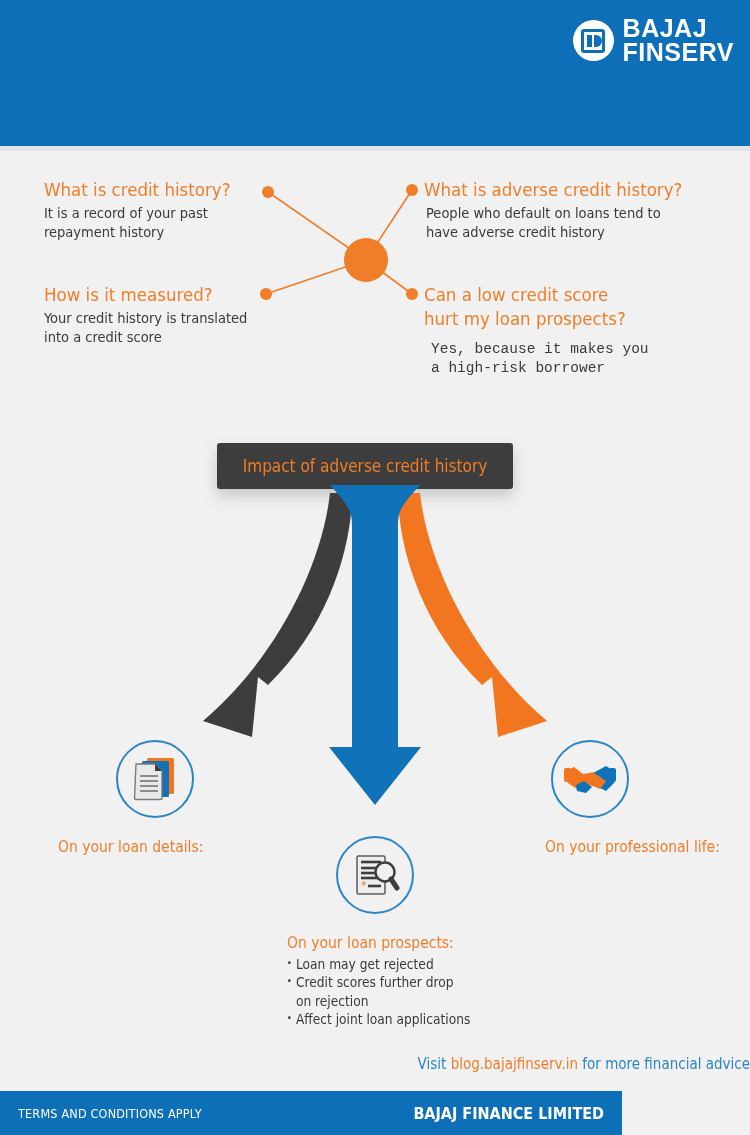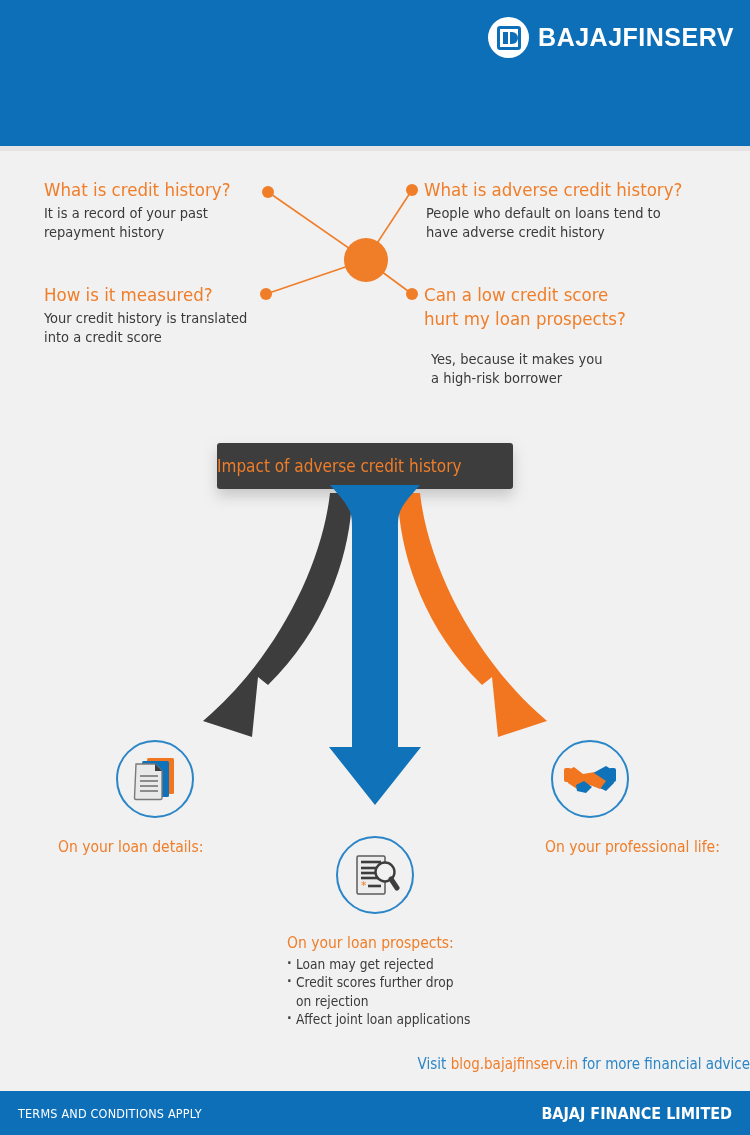--- a/index.html
+++ b/index.html
@@ -39,7 +39,7 @@
     width:8px; height:12px; background:#0d6fb8;
     border-radius:0 6px 6px 0;
   }
-  .logo-words { display:flex; flex-direction:row; line-height:0.94; }
+  .logo-words { display:flex; flex-direction:column; line-height:0.94; }
   .logo-words span {
     color:#ffffff; font-weight:bold; font-size:25px;
     letter-spacing:0.5px; font-family:"Liberation Sans", sans-serif;

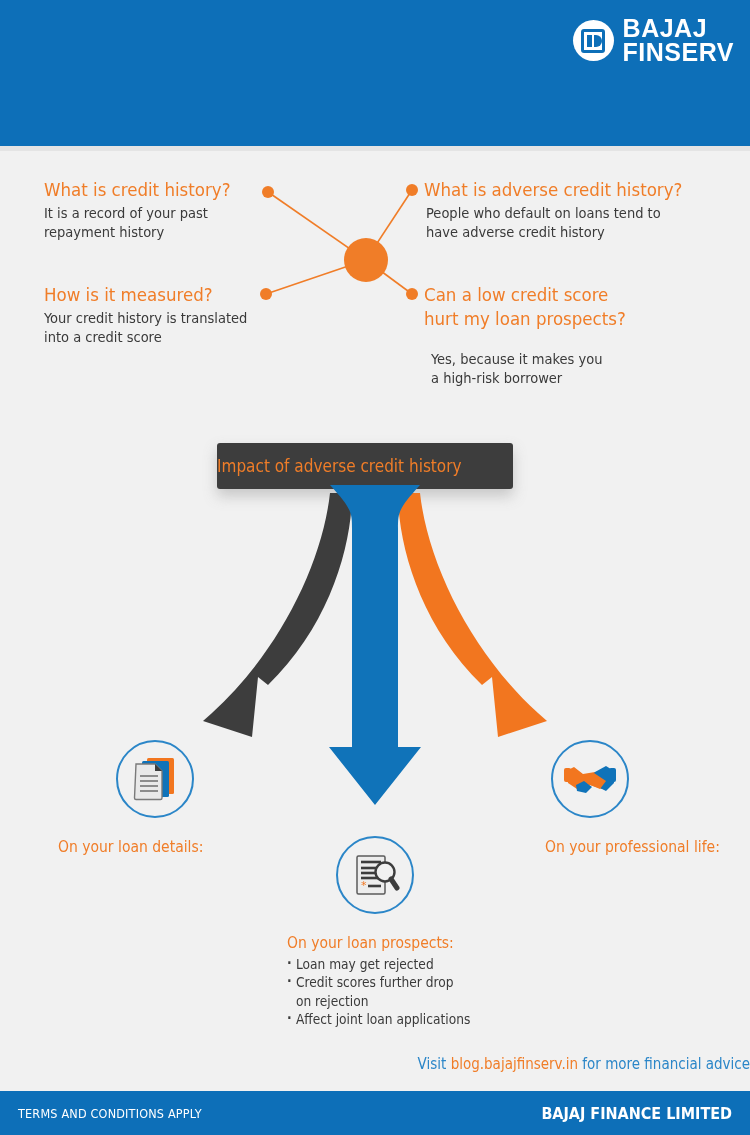--- a/index.html
+++ b/index.html
@@ -72,7 +72,7 @@
   .qa-bl { left:44px; top:283px; width:260px; }
   .qa-tr { left:424px; top:178px; width:300px; }
   .qa-br { left:424px; top:283px; width:300px; }
-  .qa-br p { padding-left:7px; margin-top:20px; }
+  .qa-br p { padding-left:7px; margin-top:10px;font-family:Liberation Mono, monospace; }
   .qa-tr p { padding-left:2px; }
 
   .hub-svg { position:absolute; left:0; top:160px; width:750px; height:250px; }

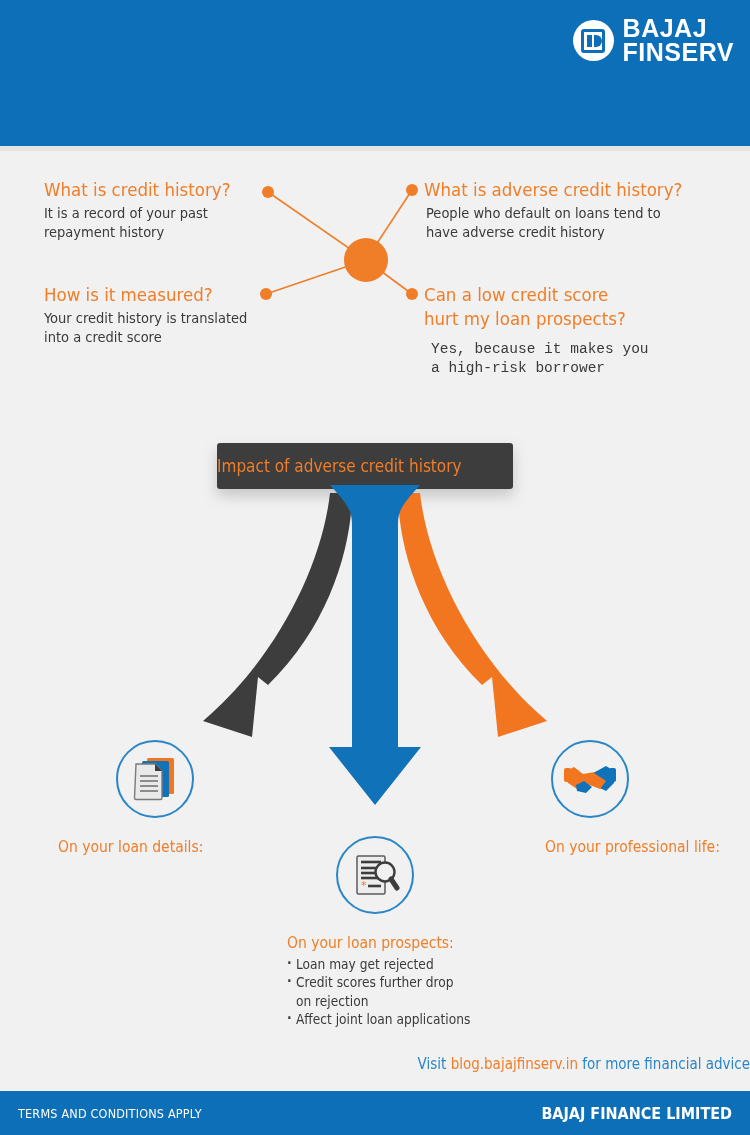--- a/index.html
+++ b/index.html
@@ -81,7 +81,7 @@
   .banner {
     position:absolute; left:217px; top:443px; width:296px; height:46px;
     background:#3d3d3d; border-radius:3px;
-    display:flex; align-items:center; justify-content:flex-start;
+    display:flex; align-items:center; justify-content:center;
     box-shadow:0 7px 14px rgba(120,120,120,0.35);
   }
   .banner span {

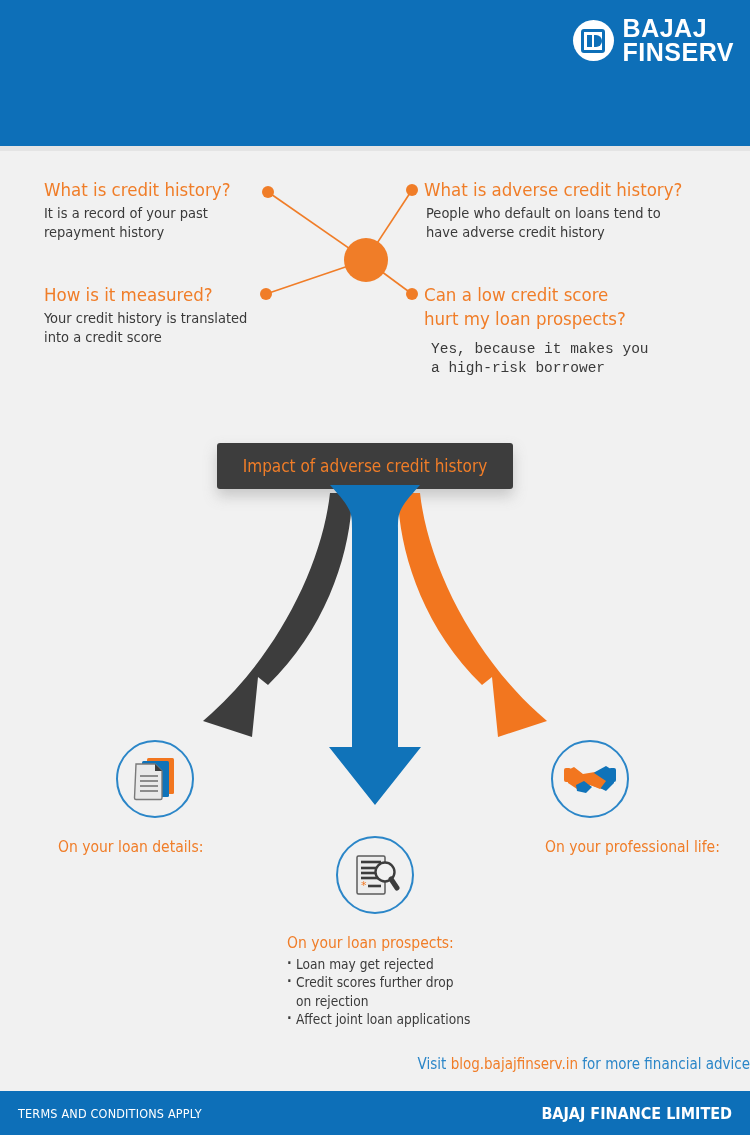--- a/index.html
+++ b/index.html
@@ -129,7 +129,7 @@
   }
   .visit .url { color:#f07d28; }
   .footer {
-    position:absolute; left:0; bottom:0; width:750px; height:44px;
+    position:absolute; left:0; bottom:0; width:622px; height:44px;
     background:#0d6fb8; display:flex; align-items:center;
     justify-content:space-between; padding:0 18px;
   }

